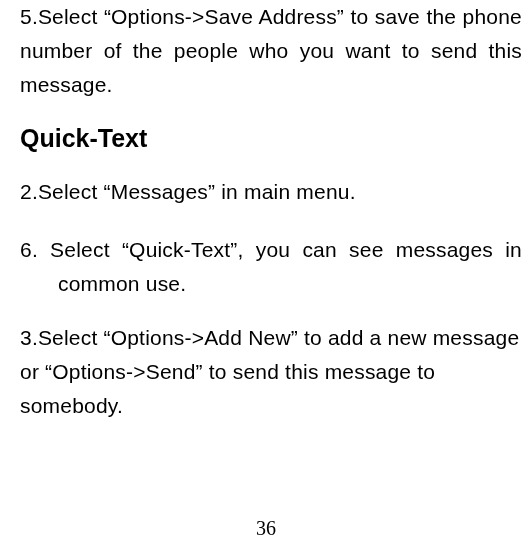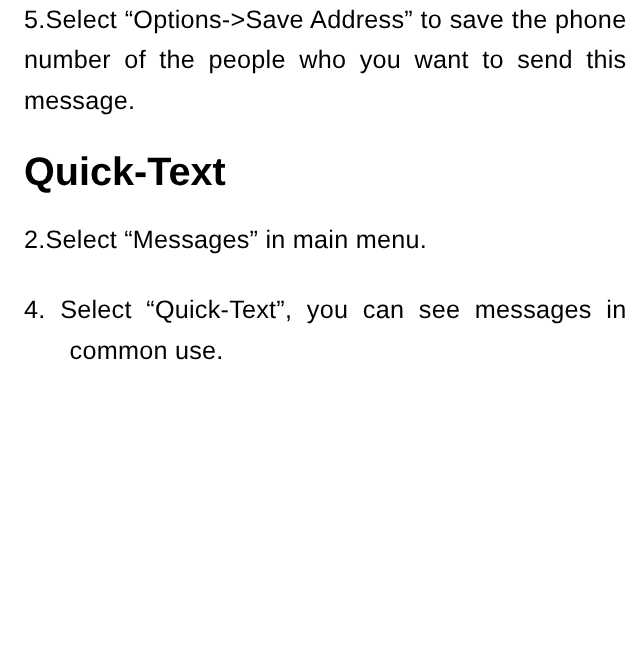--- a/index.html
+++ b/index.html
@@ -29,7 +29,7 @@
     text-justify: inter-word;
   }
   .heading {
-    font-size: 33px;
+    font-size: 25px;
     font-weight: bold;
     margin: 22px 0 22px 0;
   }

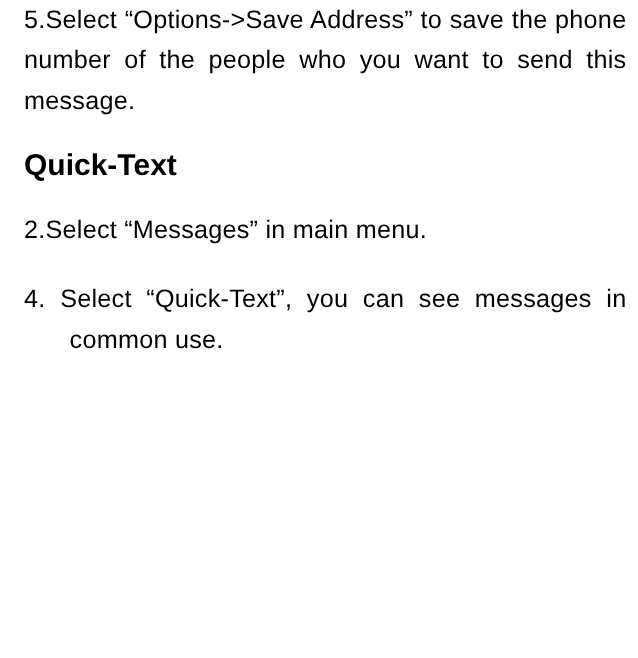--- a/index.html
+++ b/index.html
@@ -62,7 +62,7 @@
 
   <p class="para sp-gap-b">2.Select “Messages” in main menu.</p>
 
-  <p class="para justify indent-block sp-gap-c">4. Select “Quick-Text”, you can see messages in common use.</p>
+  <p class="para justify indent-block sp-gap-c">6. Select “Quick-Text”, you can see messages in common use.</p>
 
 
 </div>

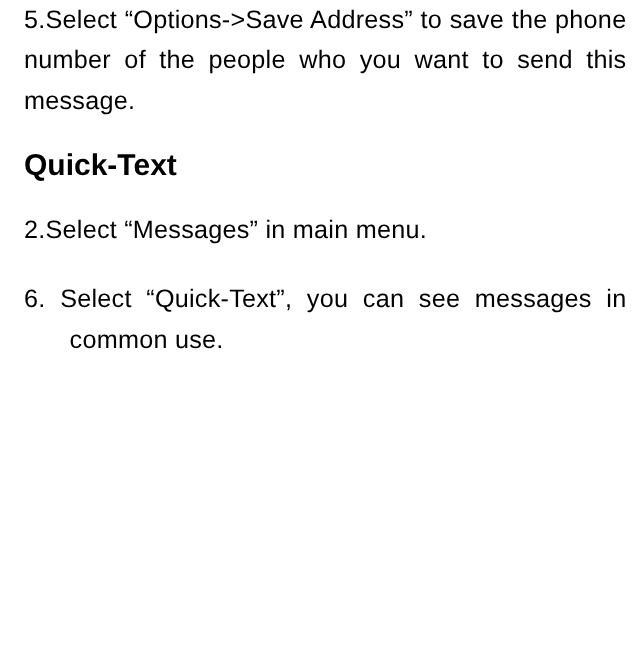--- a/index.html
+++ b/index.html
@@ -64,6 +64,7 @@
 
   <p class="para justify indent-block sp-gap-c">6. Select “Quick-Text”, you can see messages in common use.</p>
 
+  <p class="para">3.Select “Options-&gt;Add New” to add a new message or “Options-&gt;Send” to send this message to somebody.</p>
 
 </div>
 

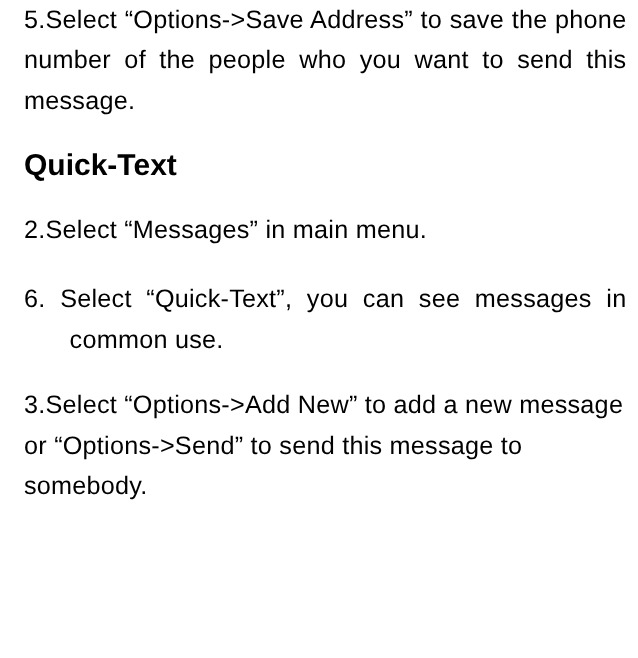--- a/index.html
+++ b/index.html
@@ -66,6 +66,7 @@
 
   <p class="para">3.Select “Options-&gt;Add New” to add a new message or “Options-&gt;Send” to send this message to somebody.</p>
 
+  <div class="page-number">36</div>
 </div>
 
 </body></html>

